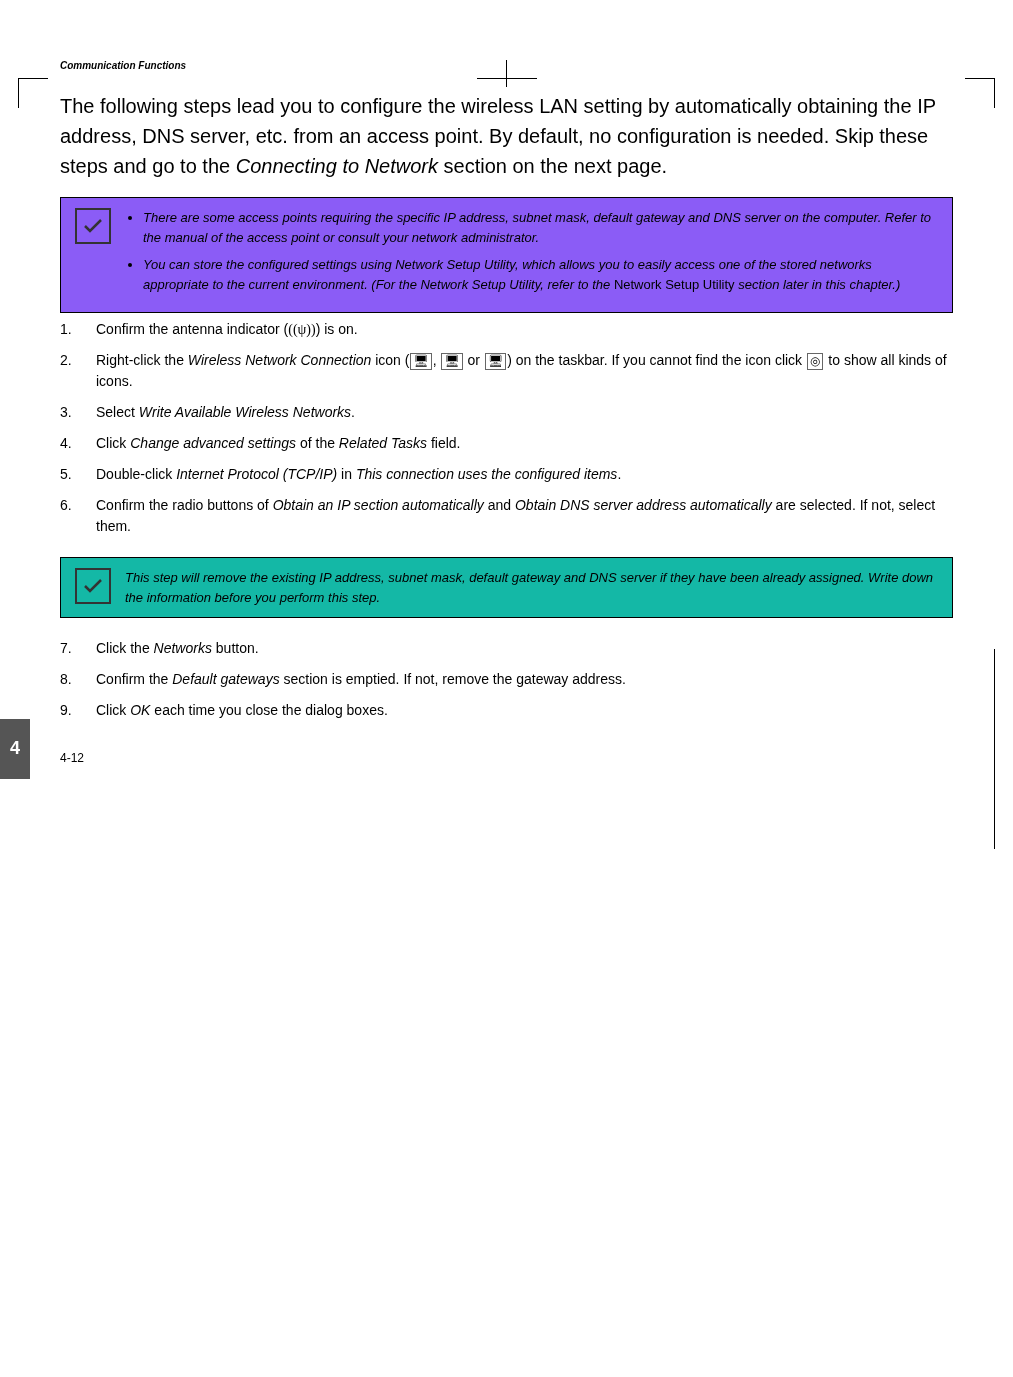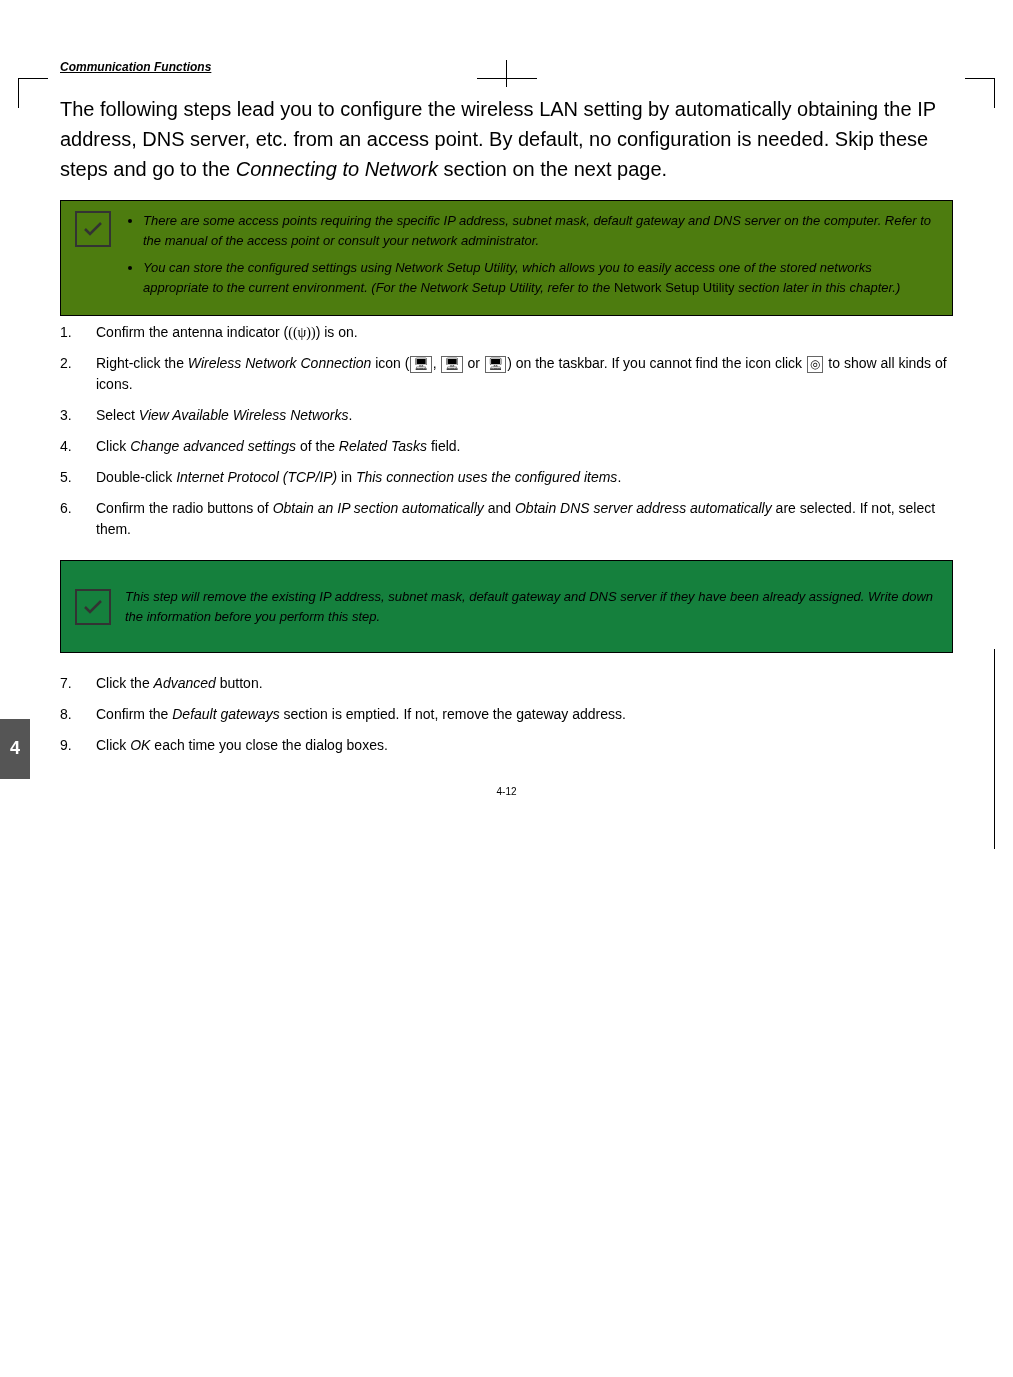--- a/index.html
+++ b/index.html
@@ -91,8 +91,7 @@
     .section-header {
       font-style: italic;
       font-weight: bold;
-      font-size: 12px;
-      text-decoration: underline;
+      font-size: 10px;
       margin-bottom: 20px;
     }
 

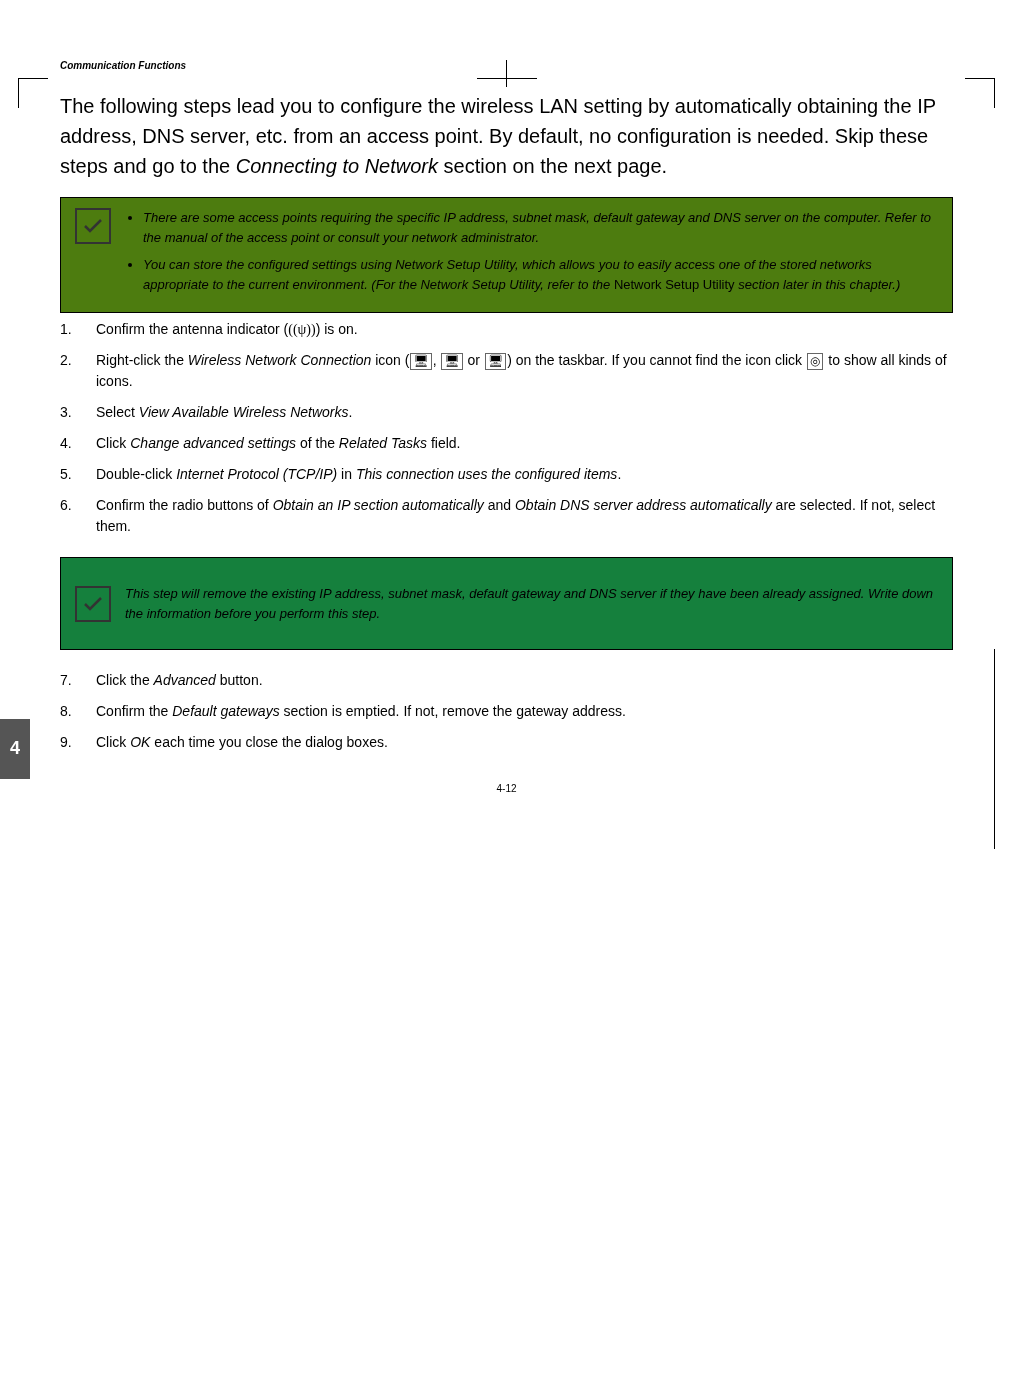--- a/index.html
+++ b/index.html
@@ -113,7 +113,7 @@
       border: 1px solid #000;
       padding: 10px 14px;
       margin: 6px 0;
-      background: #4d7c0f;
+      background: #8b5cf6;
     }
 
     .note-icon {

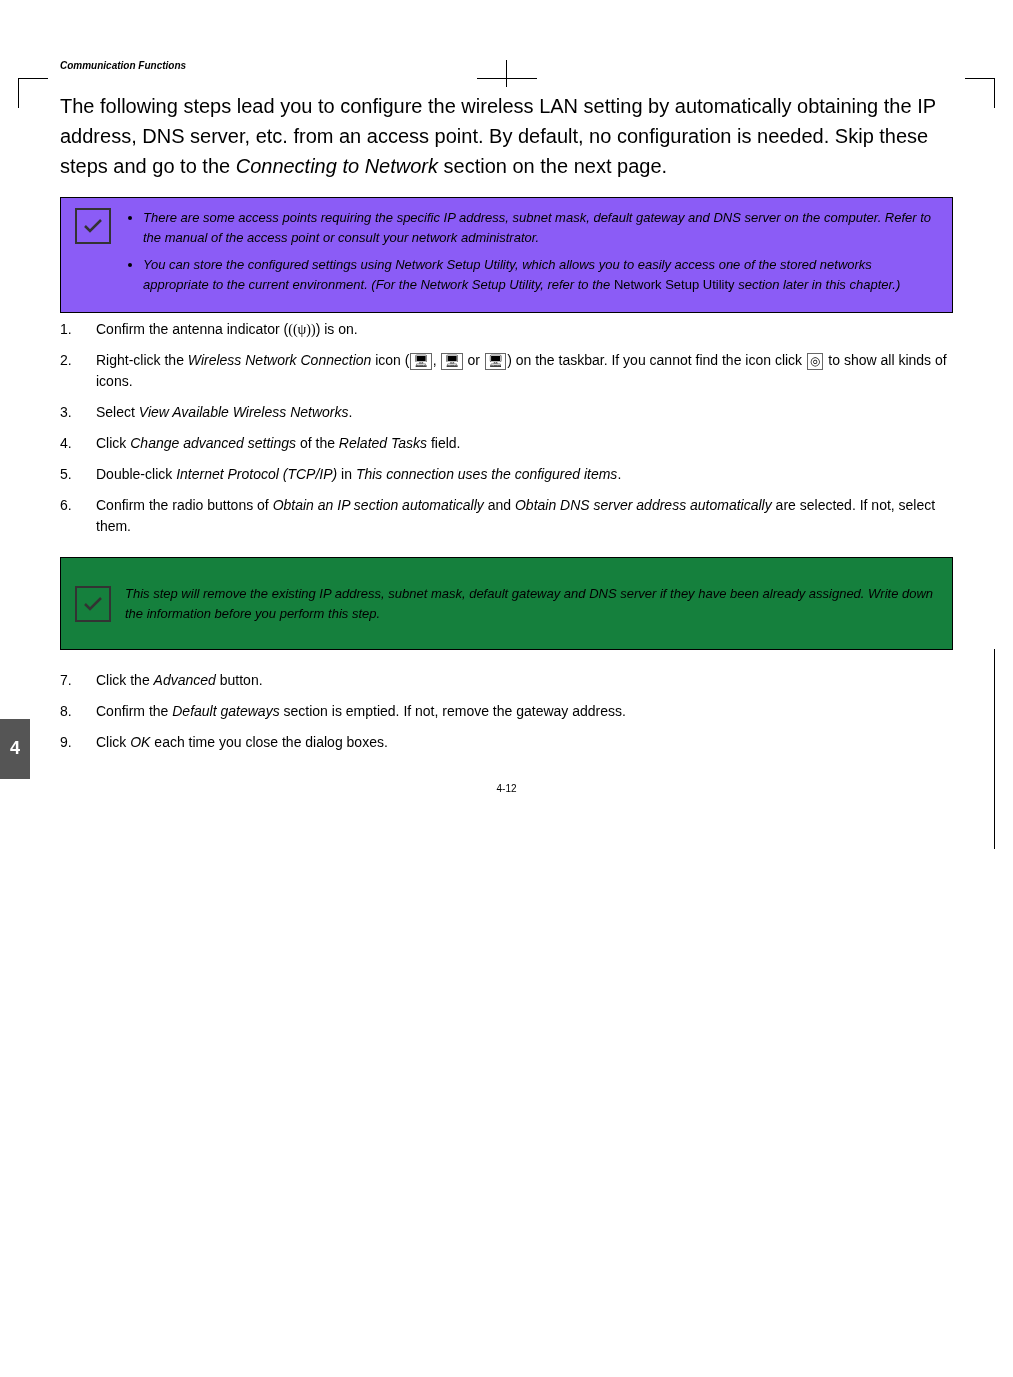--- a/index.html
+++ b/index.html
@@ -272,7 +272,7 @@
       <li>
         <span class="step-num">3.</span>
         <span class="step-text">
-          Select <em>View Available Wireless Networks</em>.
+          Select <em>Write Available Wireless Networks</em>.
         </span>
       </li>
 

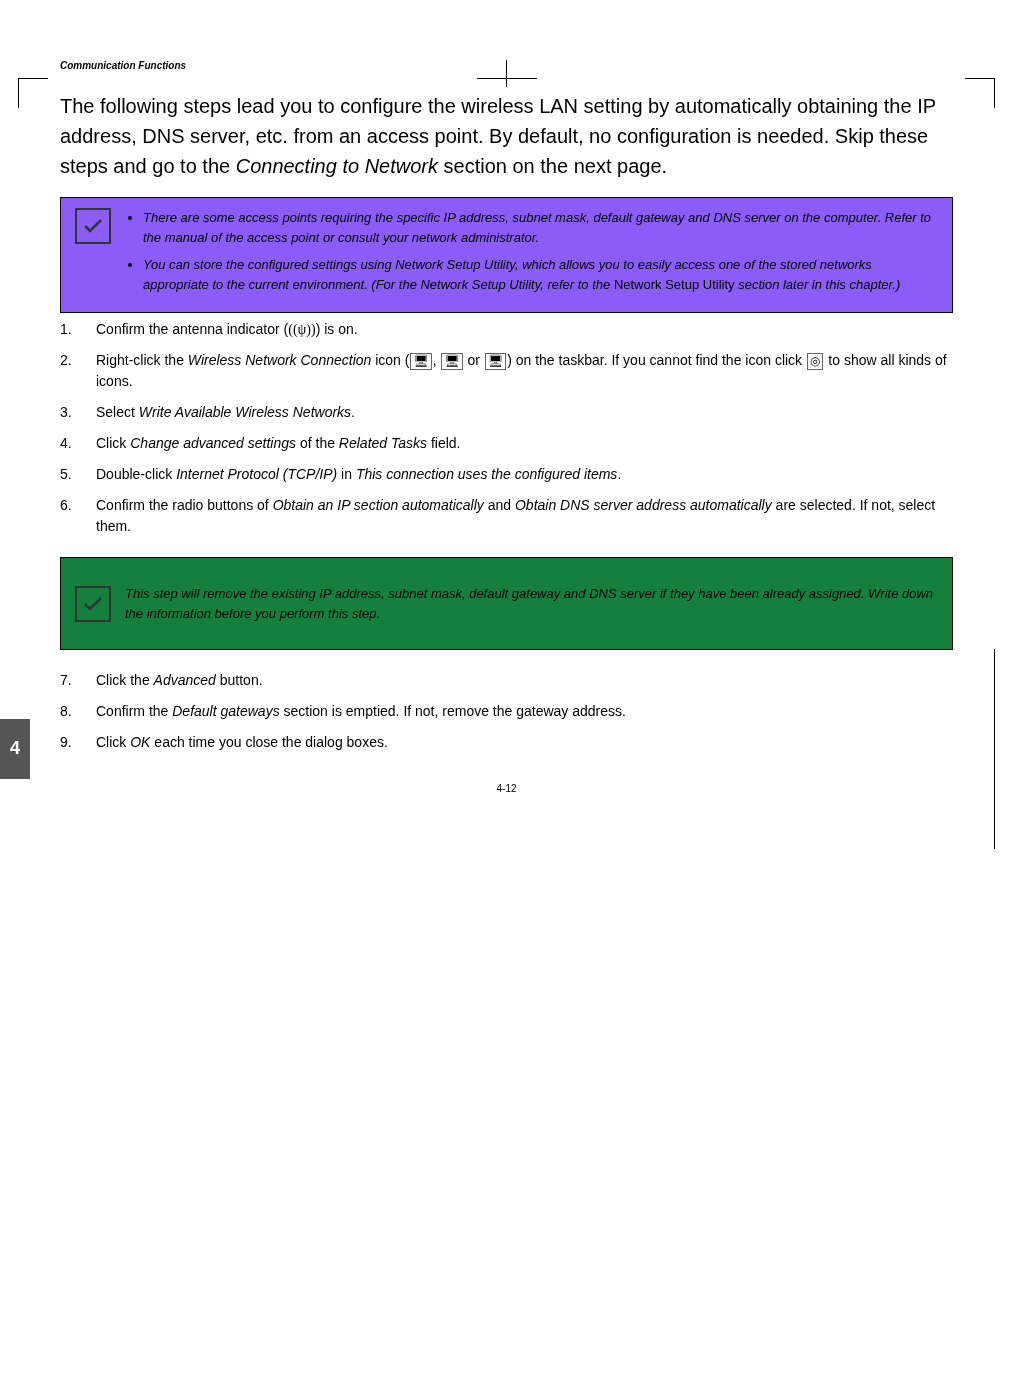--- a/index.html
+++ b/index.html
@@ -193,11 +193,11 @@
 
     .note-box-small {
       display: flex;
-      align-items: center;
+      align-items: flex-start;
       border: 1px solid #000;
-      padding: 26px 14px;
+      padding: 10px 14px;
       margin: 20px 0;
-      background: #15803d;
+      background: #14b8a6;
     }
 
     .note-content-plain {

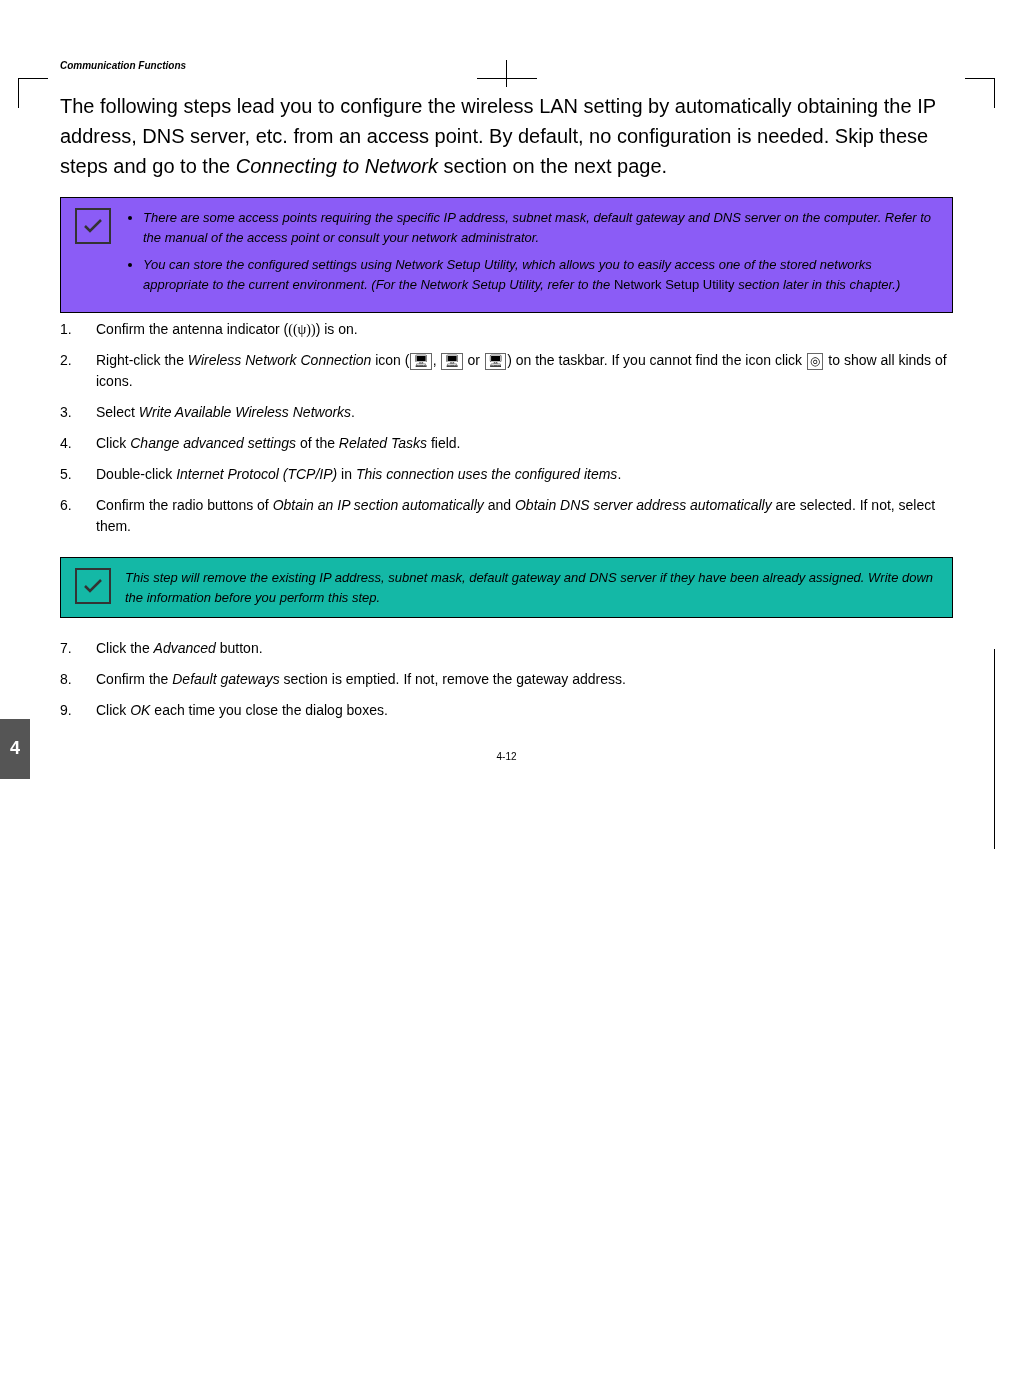--- a/index.html
+++ b/index.html
@@ -314,7 +314,7 @@
       <li>
         <span class="step-num">7.</span>
         <span class="step-text">
-          Click the <em>Advanced</em> button.
+          Click the <em>Networks</em> button.
         </span>
       </li>
 

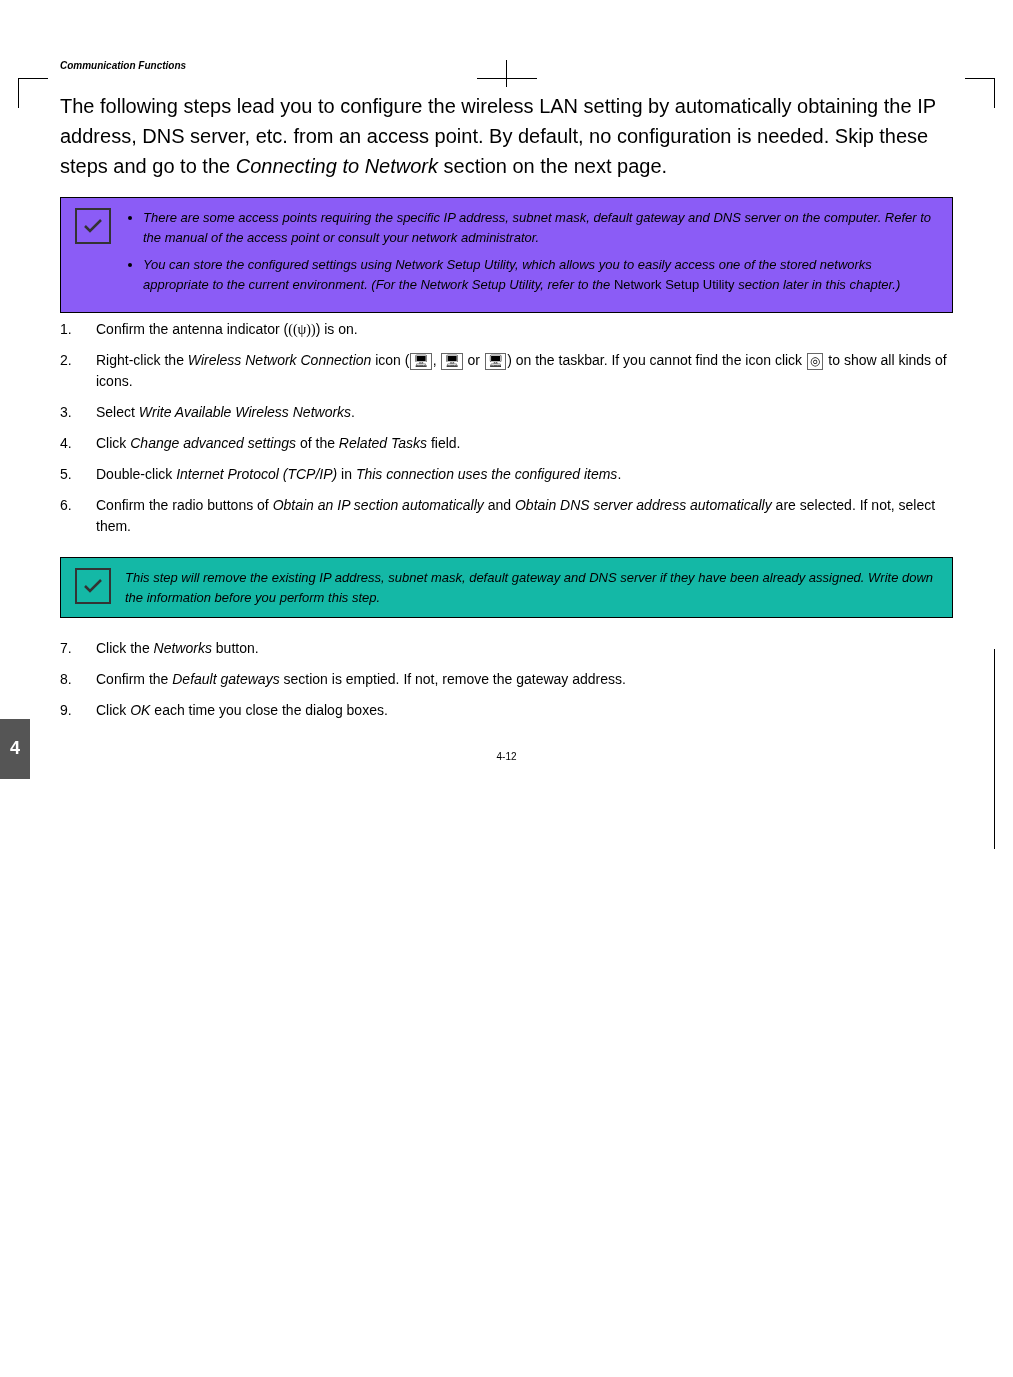--- a/index.html
+++ b/index.html
@@ -186,9 +186,9 @@
     }
 
     .page-number {
-      text-align: center;
+      text-align: left;
       margin-top: 30px;
-      font-size: 10px;
+      font-size: 12px;
     }
 
     .note-box-small {

